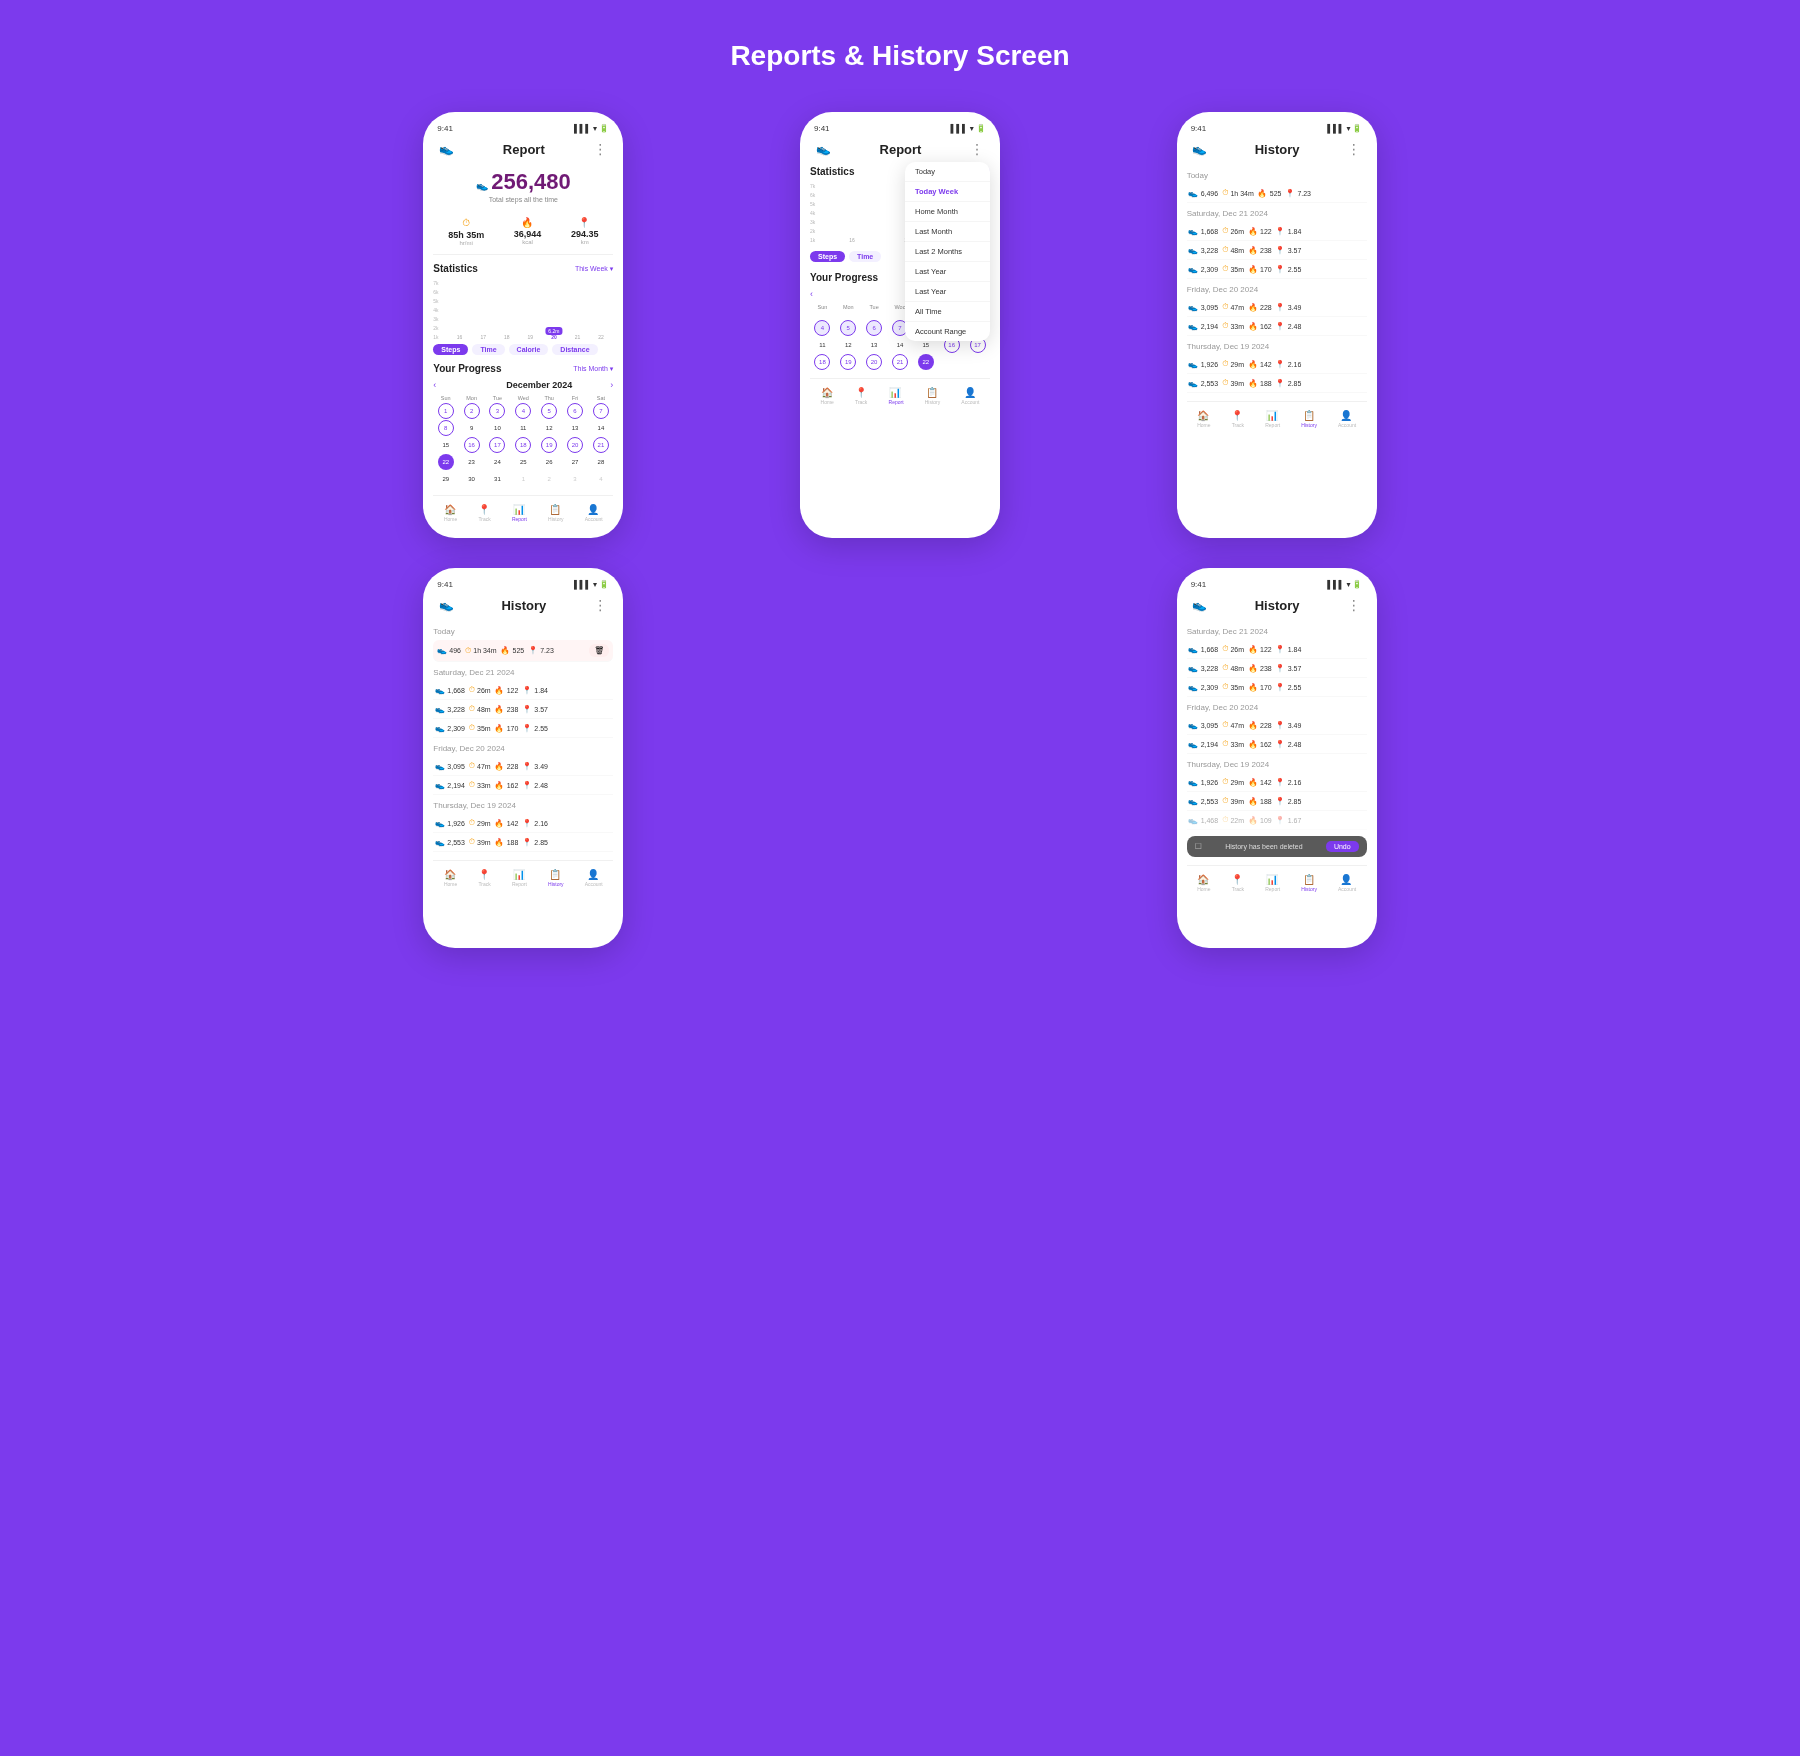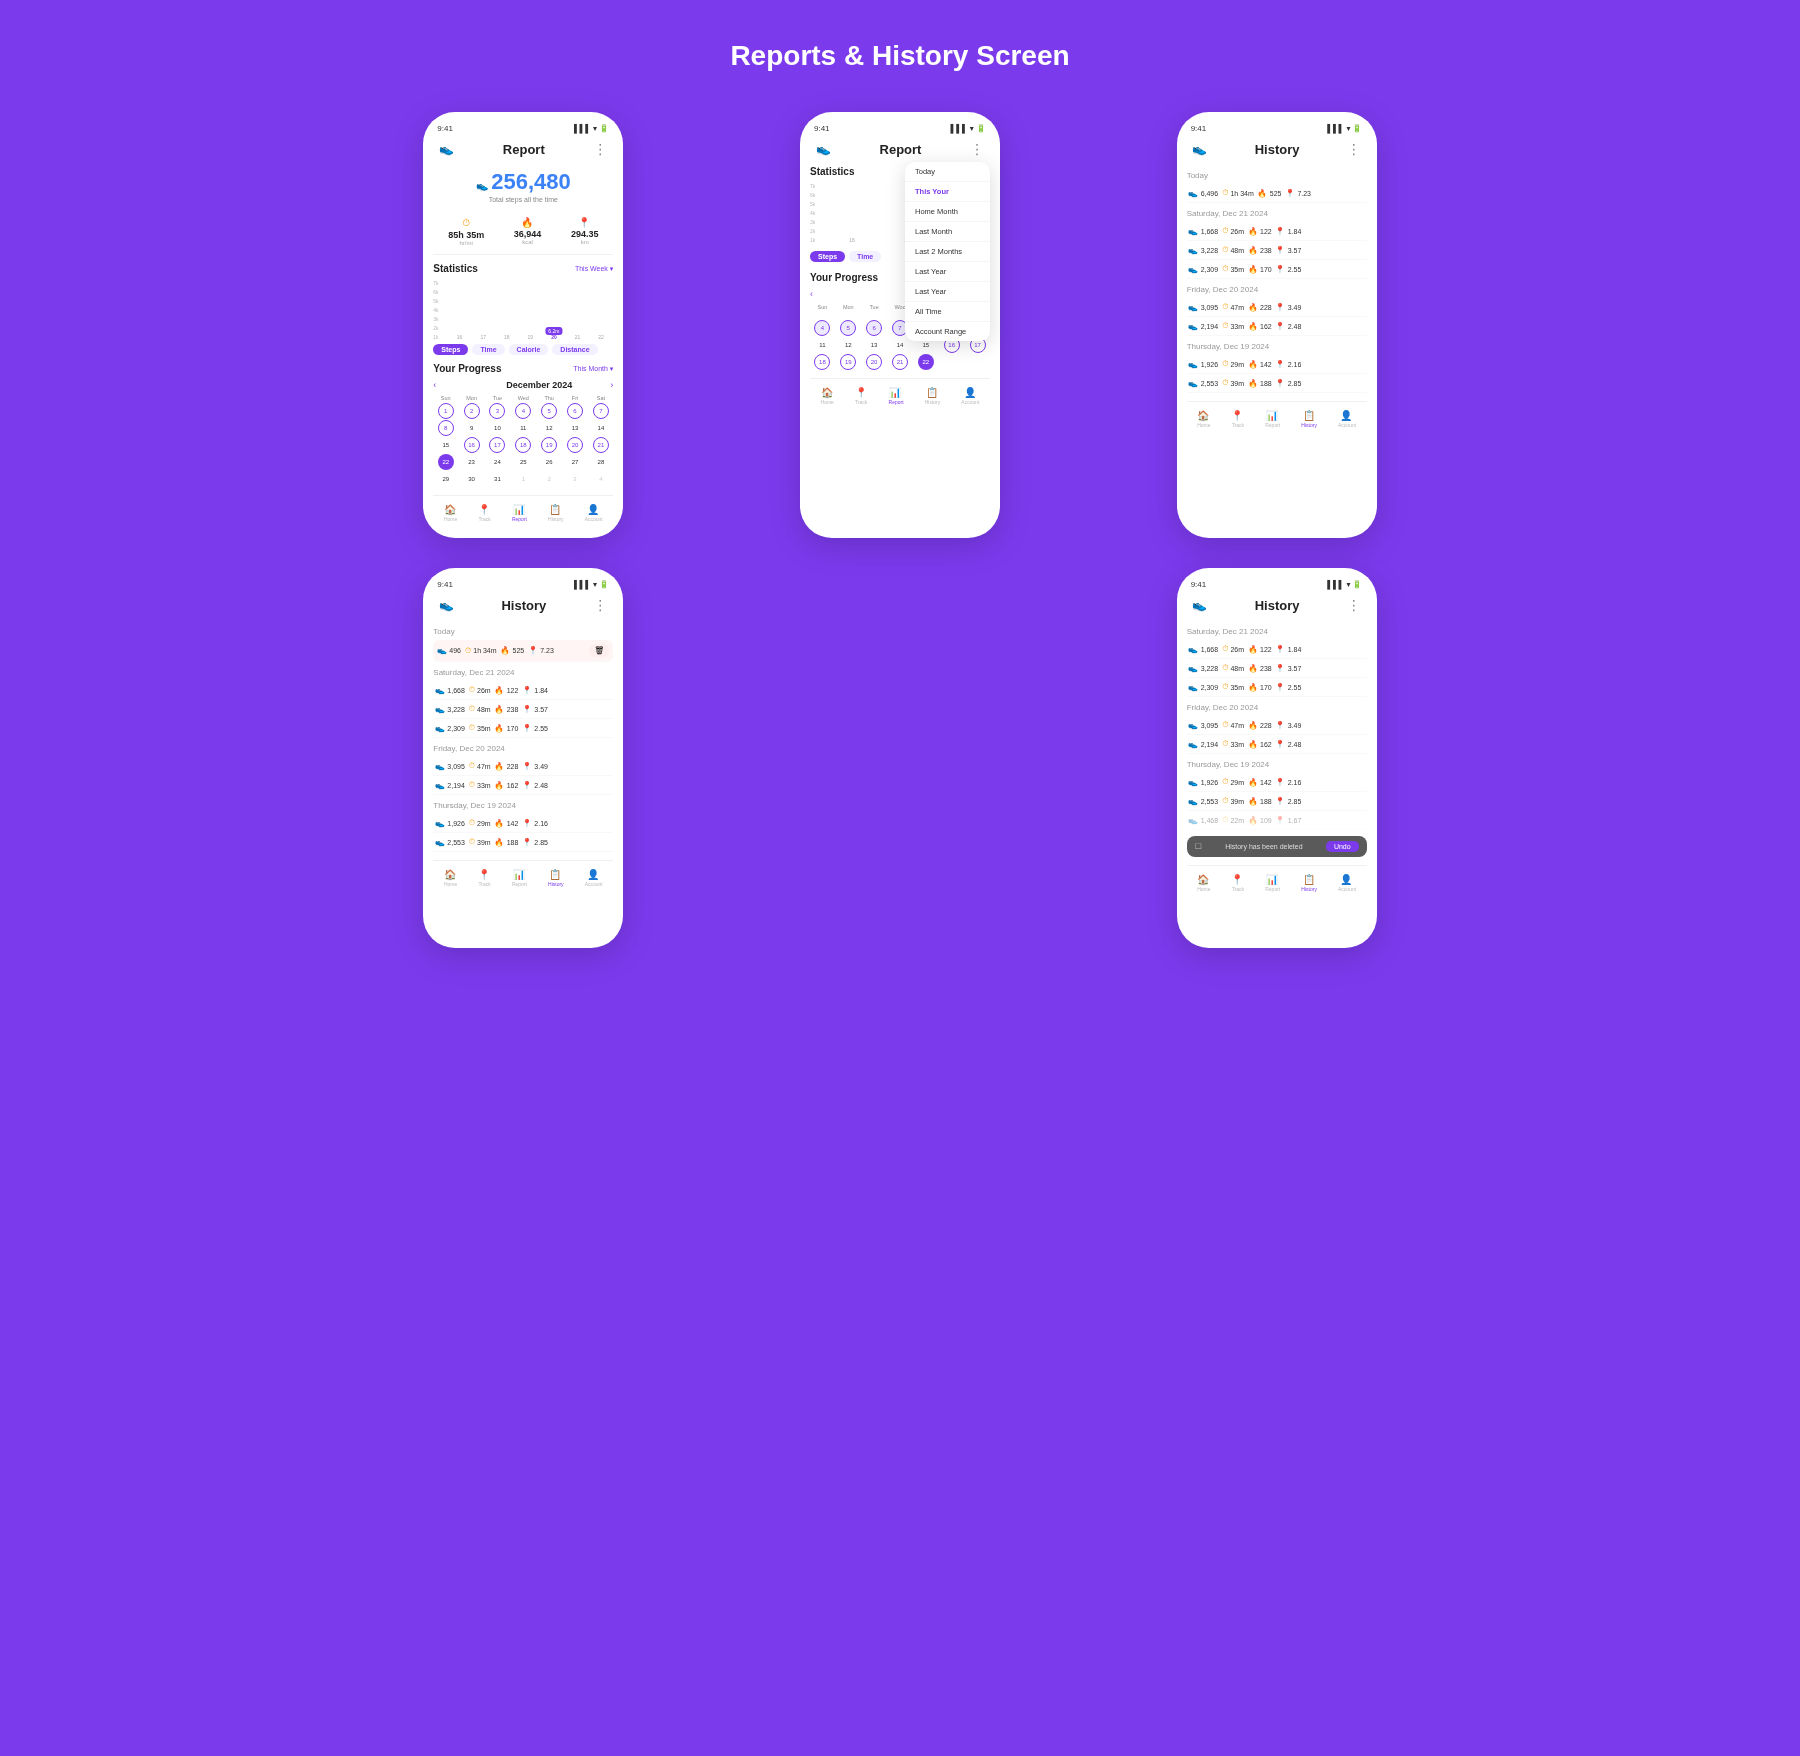--- a/index.html
+++ b/index.html
@@ -69,7 +69,7 @@
     .steps-hero-number {
       font-size: 22px;
       font-weight: 800;
-      color: #3b82f6;
+      color: #701a75;
     }
     .steps-hero-label {
       font-size: 7px;

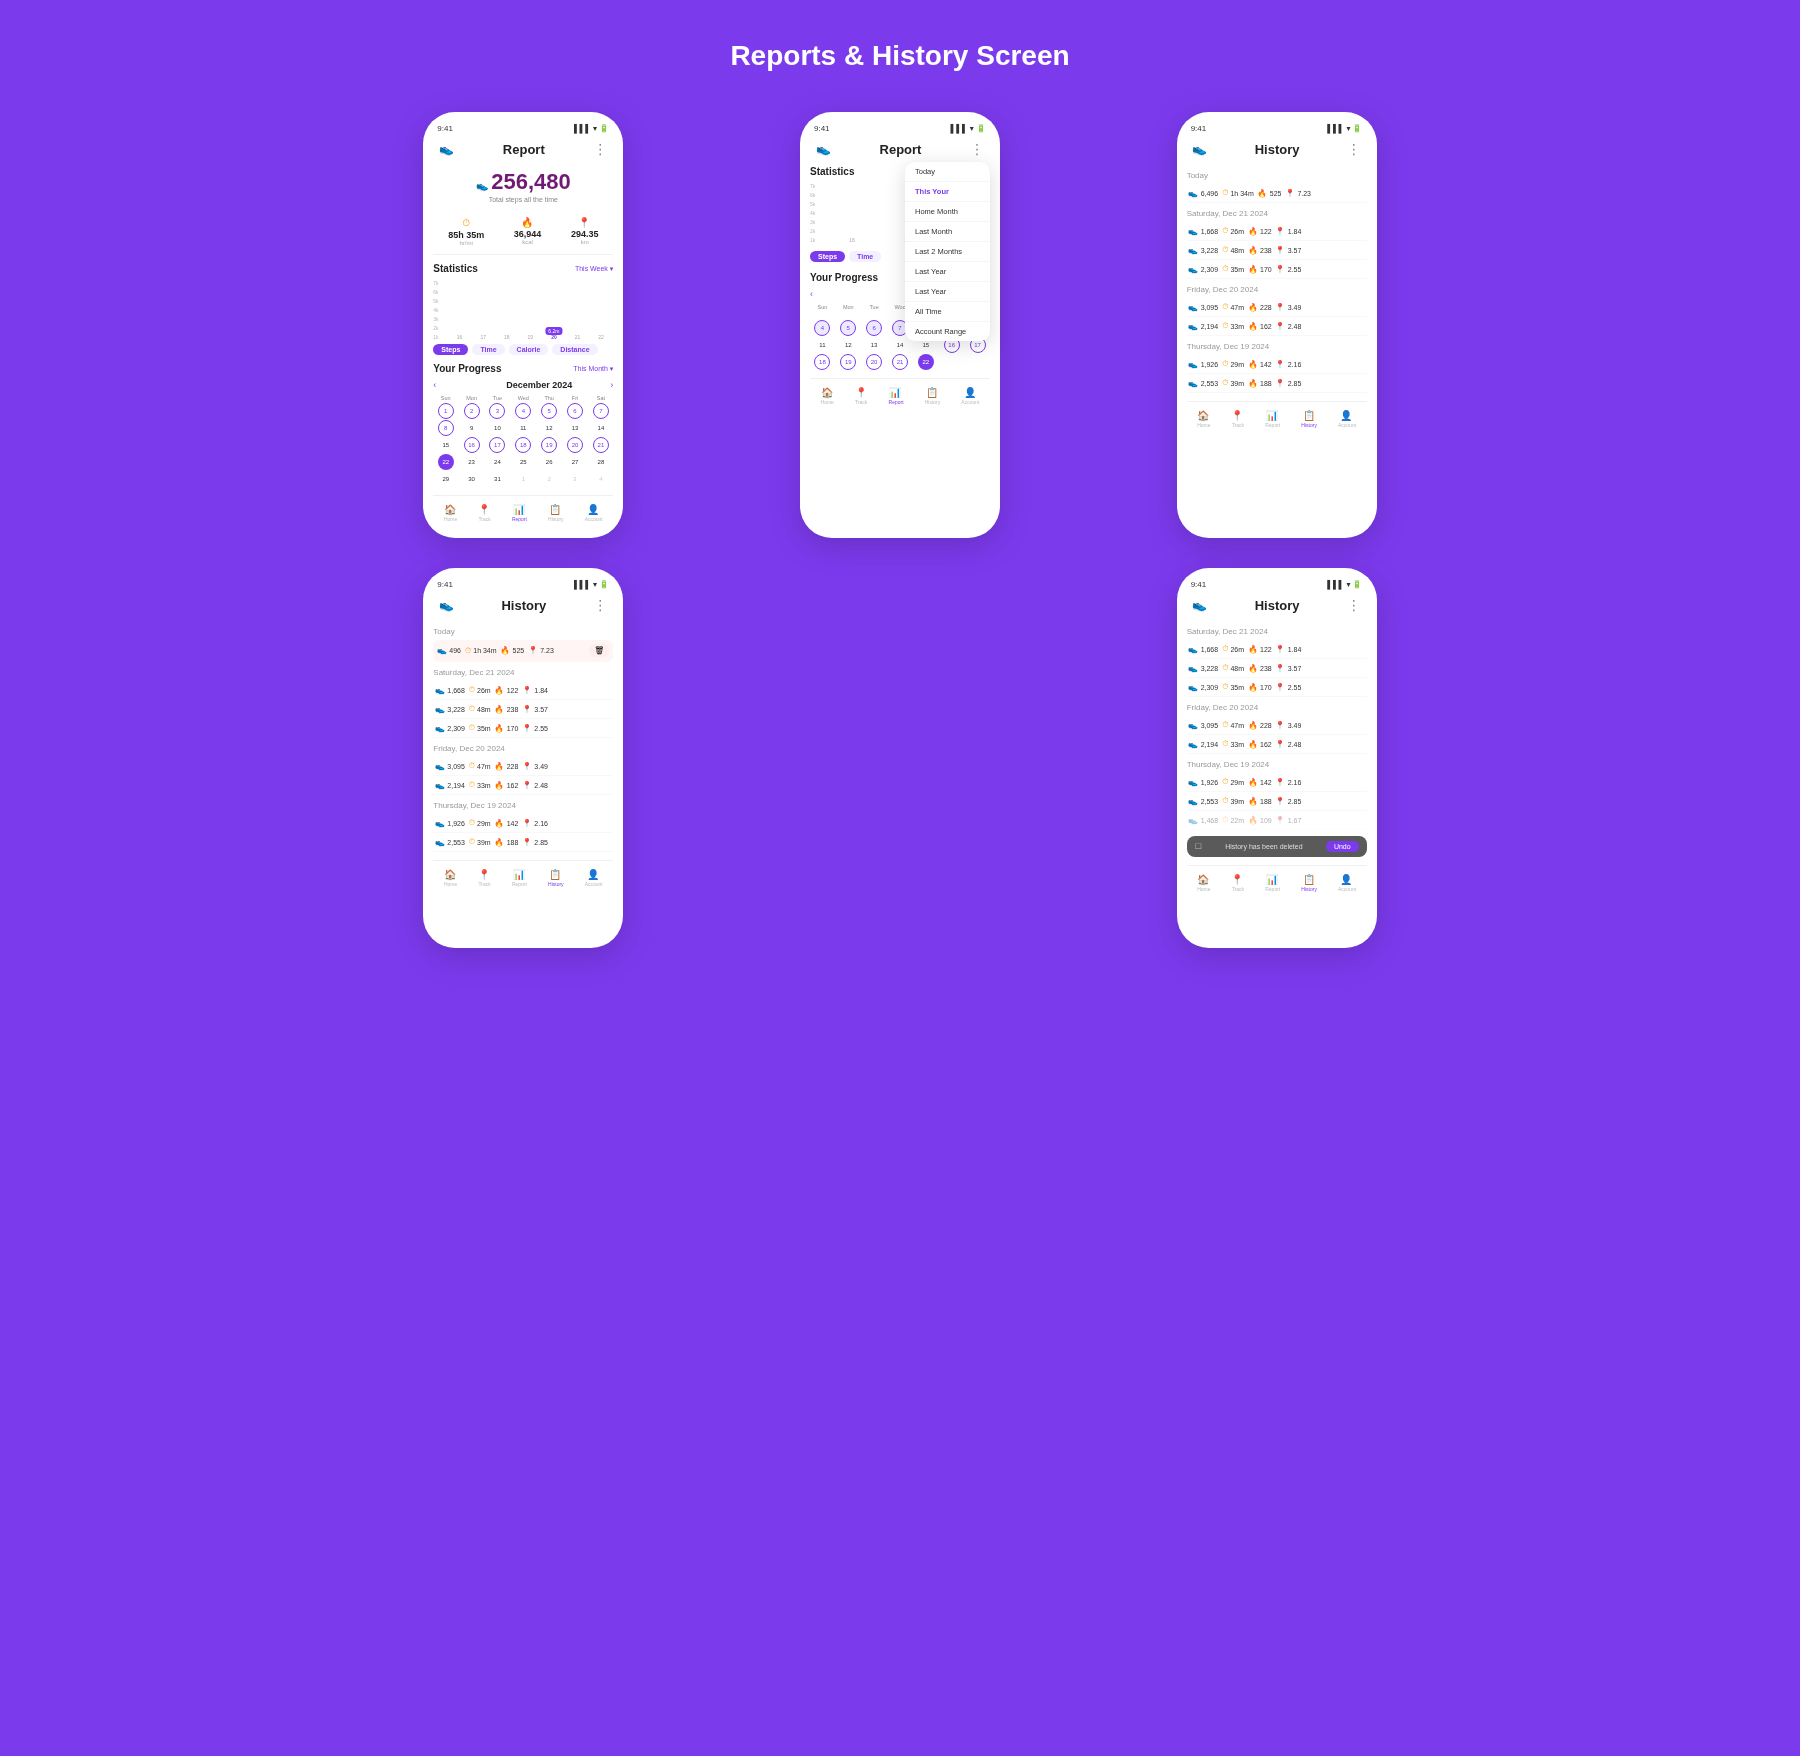--- a/index.html
+++ b/index.html
@@ -494,7 +494,7 @@
 
       <div class="dropdown-overlay">
         <div class="dropdown-item">Today</div>
-        <div class="dropdown-item selected">This Your</div>
+        <div class="dropdown-item selected">Today Week</div>
         <div class="dropdown-item">Home Month</div>
         <div class="dropdown-item">Last Month</div>
         <div class="dropdown-item">Last 2 Months</div>

